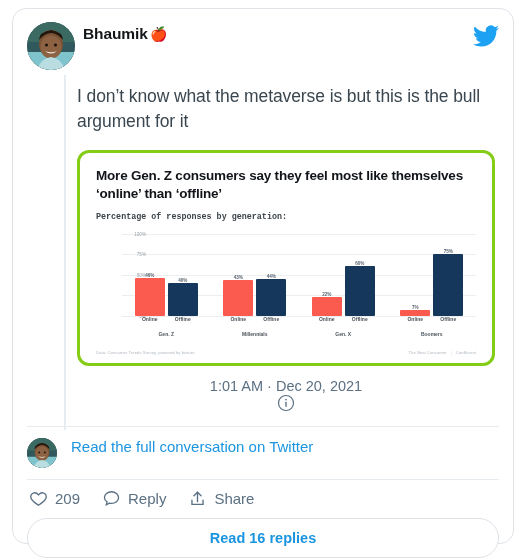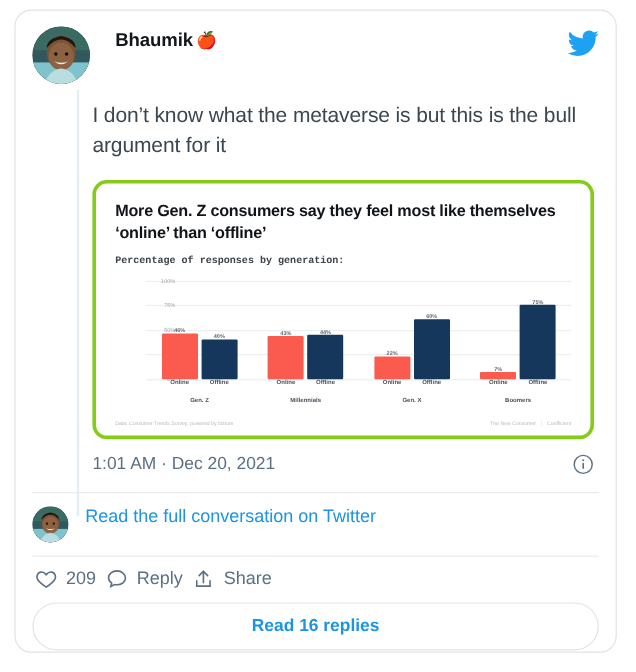--- a/index.html
+++ b/index.html
@@ -45,7 +45,7 @@
   .avatar svg { display: block; width: 48px; height: 48px; }
 
   .name-block {
-    margin-left: 21px;
+    margin-left: 8px;
     padding-top: 2px;
     line-height: 1.25;
   }

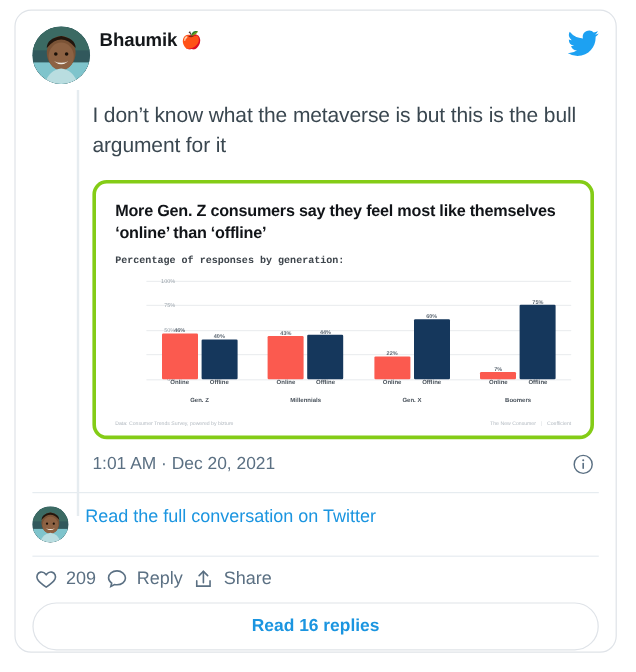--- a/index.html
+++ b/index.html
@@ -256,6 +256,7 @@
     justify-content: space-between;
     margin-top: 12px;
     padding-bottom: 2px;
+    flex-direction: column;
   }
   .timestamp {
     font-size: 14.5px;

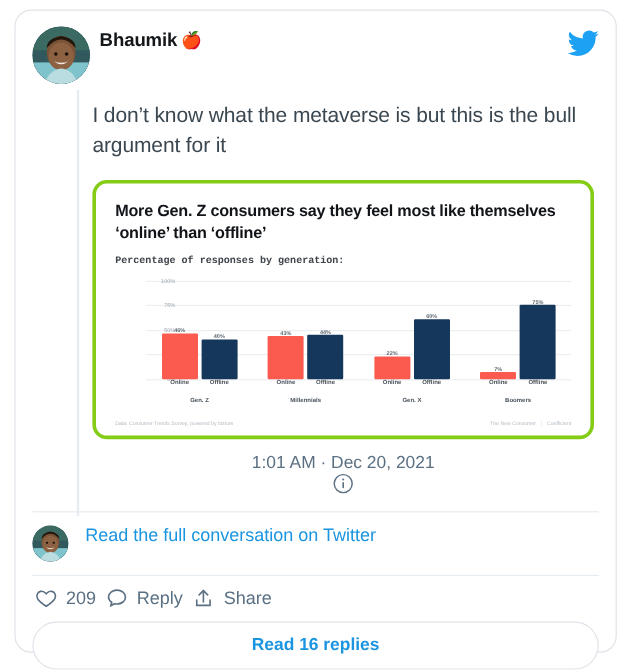--- a/index.html
+++ b/index.html
@@ -295,7 +295,7 @@
     display: flex;
     align-items: center;
     padding: 9px 16px 10px 16px;
-    gap: 8px;
+    gap: 22px;
   }
   .action {
     display: flex;

